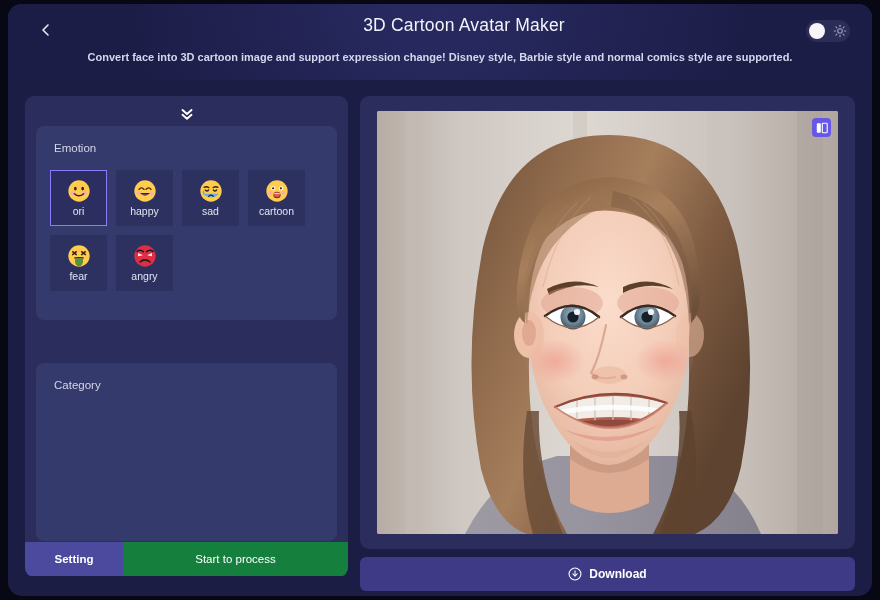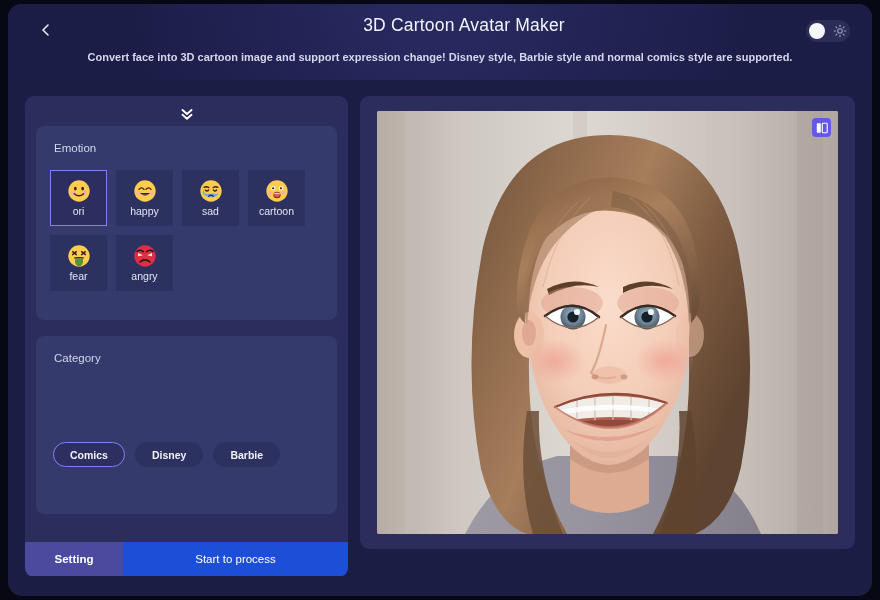--- a/index.html
+++ b/index.html
@@ -81,7 +81,7 @@
     border-radius: 8px;
   }
   .card-emotion { top: 30px; height: 194px; }
-  .card-category { top: 240px; height: 178px; }
+  .card-category { top: 267px; height: 178px; }
   .card-title {
     position: absolute; left: 18px; top: 16px;
     font-size: 11.5px; color: #d3d5ea;

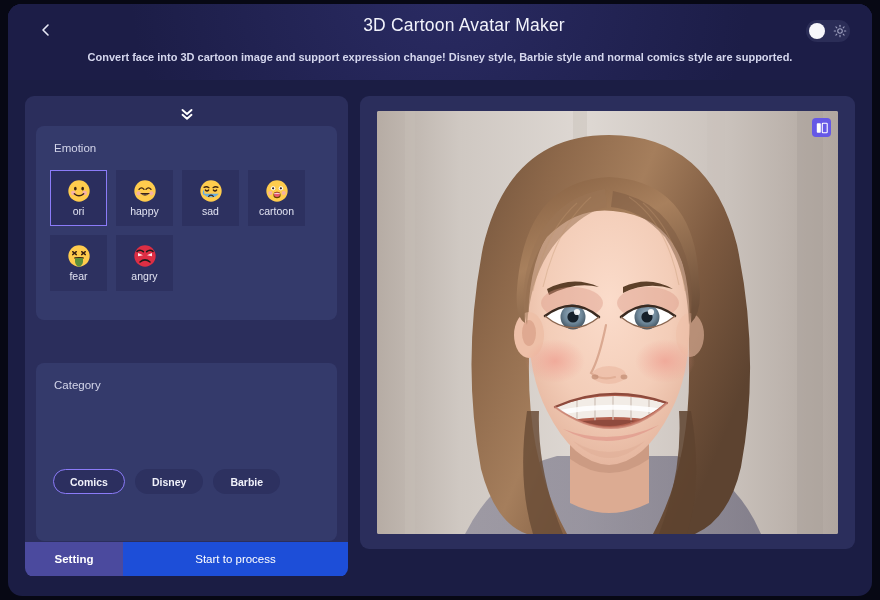--- a/index.html
+++ b/index.html
@@ -315,11 +315,6 @@
 
         <div class="card card-category">
           <div class="card-title">Category</div>
-          <div class="cat-row">
-            <div class="cat-pill sel">Comics</div>
-            <div class="cat-pill">Disney</div>
-            <div class="cat-pill">Barbie</div>
-          </div>
         </div>
 
       </div>

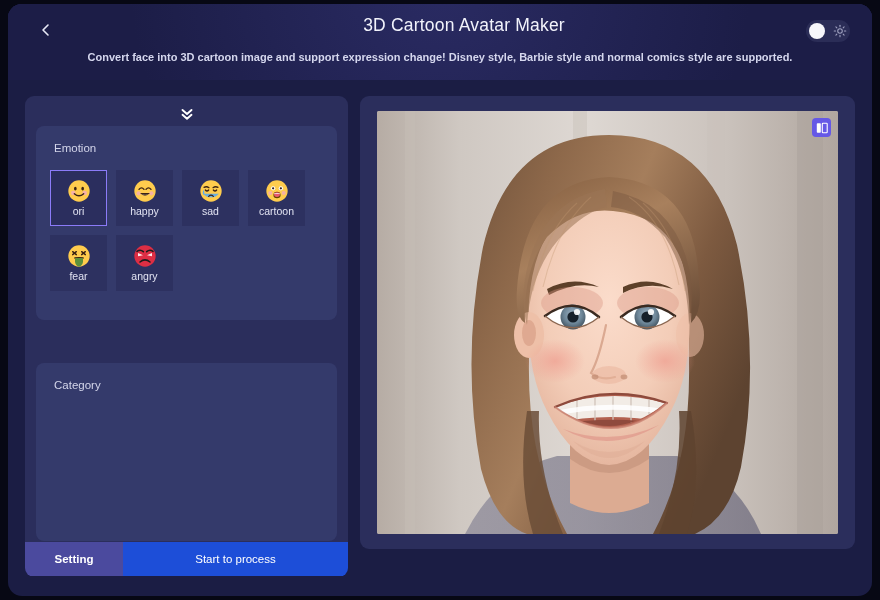--- a/index.html
+++ b/index.html
@@ -136,7 +136,7 @@
   }
   .btn-process {
     flex: 1; height: 34px;
-    background: #1d4ed8;
+    background: #15803d;
     display: flex; align-items: center; justify-content: center;
     font-size: 11.5px; color: #ffffff;
     cursor: pointer;

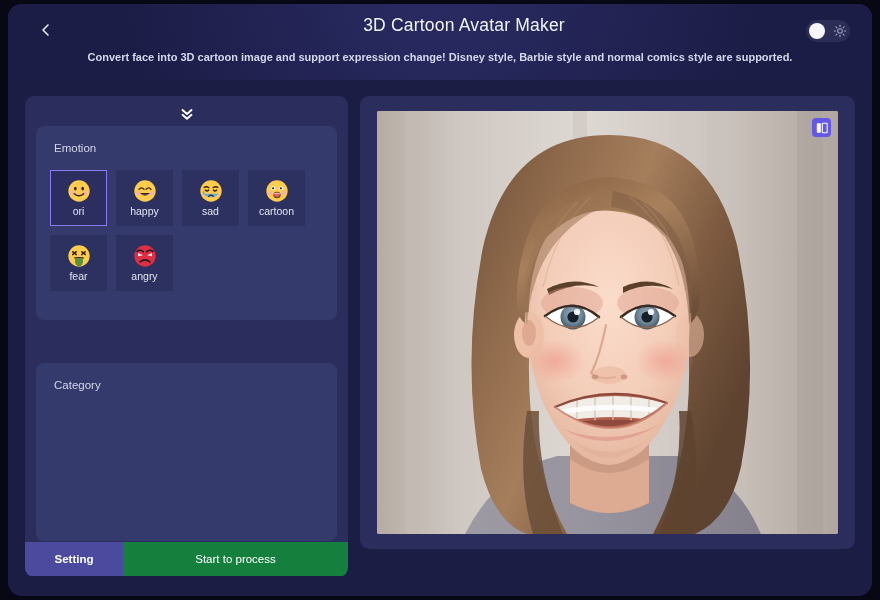--- a/index.html
+++ b/index.html
@@ -462,6 +462,14 @@
         </div>
       </div>
 
+      <div class="btn-download">
+        <svg class="dl-icon" viewBox="0 0 16 16">
+          <circle cx="8" cy="8" r="6.8" fill="none" stroke="#ffffff" stroke-width="1.2"></circle>
+          <line x1="8" y1="4.3" x2="8" y2="10" stroke="#ffffff" stroke-width="1.2" stroke-linecap="round"></line>
+          <path d="M5.6 7.9 L8 10.3 L10.4 7.9" fill="none" stroke="#ffffff" stroke-width="1.2" stroke-linecap="round" stroke-linejoin="round"></path>
+        </svg>
+        <span>Download</span>
+      </div>
     </div>
 
   </div>

